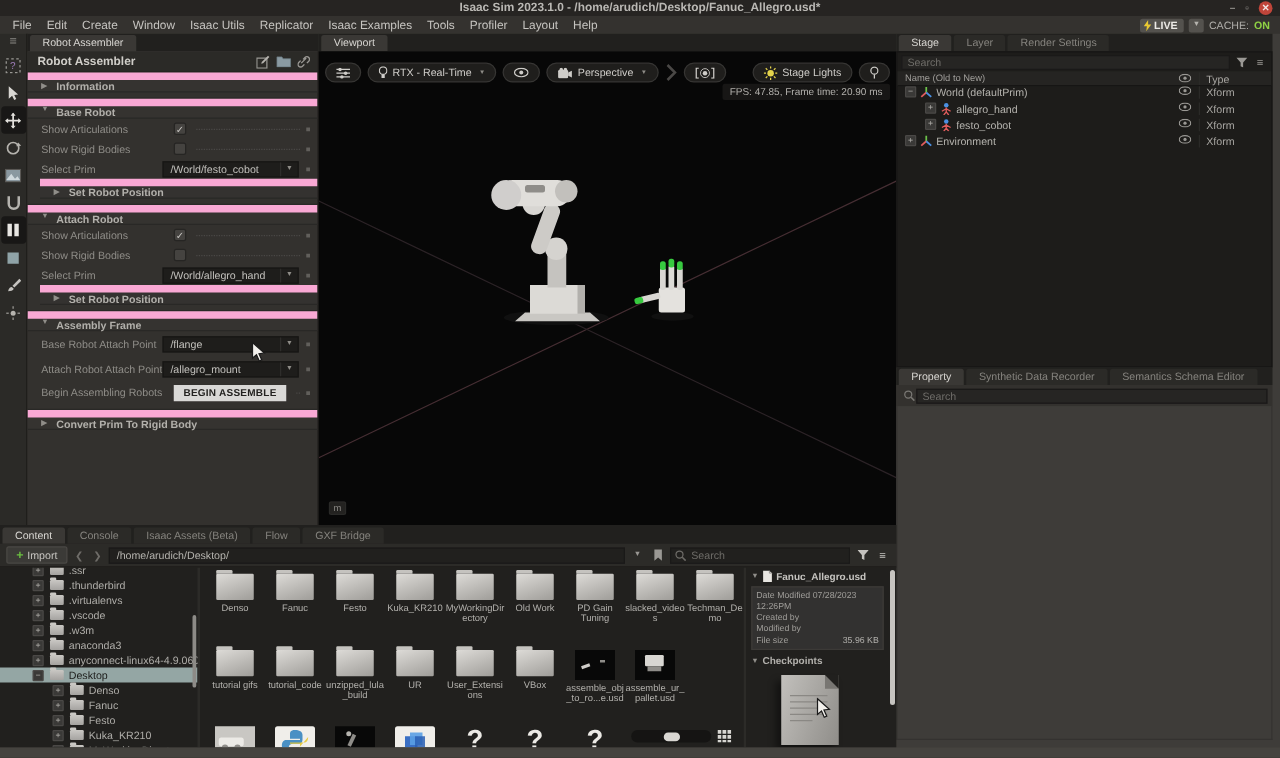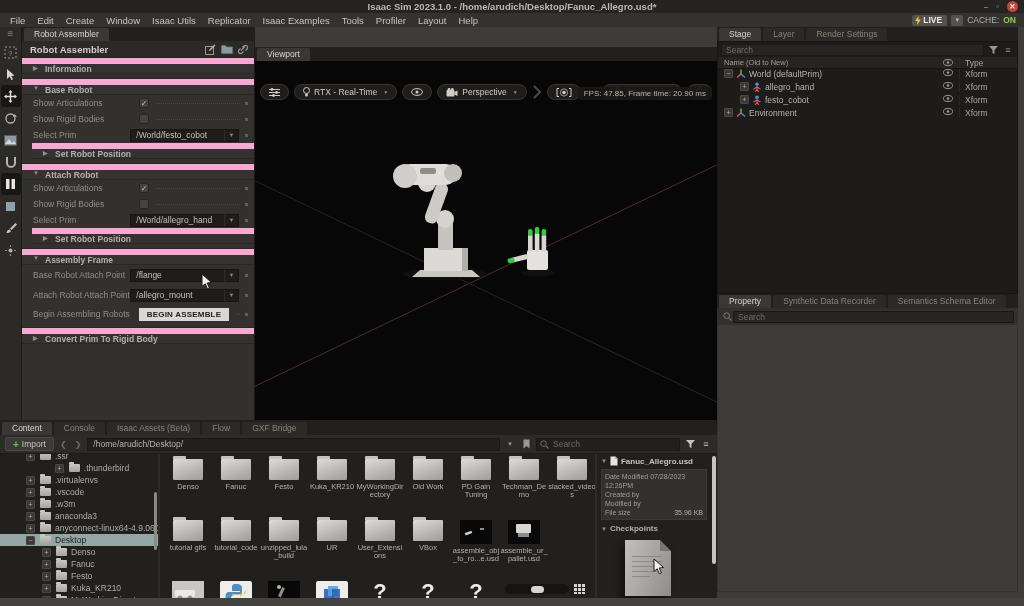--- a/index.html
+++ b/index.html
@@ -52,7 +52,7 @@
   .gap-div{height:5px;border-bottom:1px solid #292826;}
 
   
-  .viewport-col{position:absolute;left:255px;top:27px;width:462px;height:393px;margin-top:20px;}
+  .viewport-col{position:absolute;left:255px;top:27px;width:462px;height:393px;}
   .viewport-body{position:relative;height:379px;background:#070707;overflow:hidden;}
   .vp-toolbar{position:absolute;left:5px;top:23px;right:5px;display:flex;gap:5px;align-items:center;}
   .pill{height:16px;background:rgba(32,31,29,.96);border:1px solid #363533;border-radius:8px;display:flex;align-items:center;gap:4px;padding:0 8px;font-size:8.5px;color:#cfcdc9;white-space:nowrap;}

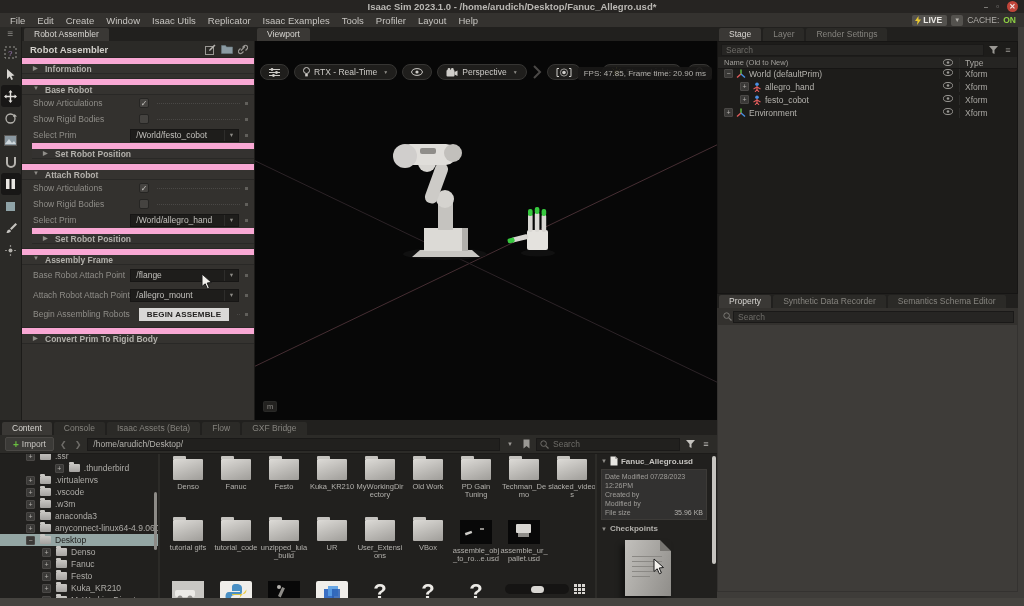--- a/index.html
+++ b/index.html
@@ -54,7 +54,7 @@
   
   .viewport-col{position:absolute;left:255px;top:27px;width:462px;height:393px;}
   .viewport-body{position:relative;height:379px;background:#070707;overflow:hidden;}
-  .vp-toolbar{position:absolute;left:5px;top:23px;right:5px;display:flex;gap:5px;align-items:center;}
+  .vp-toolbar{position:absolute;left:5px;top:9px;right:5px;display:flex;gap:5px;align-items:center;}
   .pill{height:16px;background:rgba(32,31,29,.96);border:1px solid #363533;border-radius:8px;display:flex;align-items:center;gap:4px;padding:0 8px;font-size:8.5px;color:#cfcdc9;white-space:nowrap;}
   .pill .mini-dd{font-size:5px;color:#8f8d88;margin-left:2px;}
   .vp-right{margin-left:auto;display:flex;gap:5px;align-items:center;}

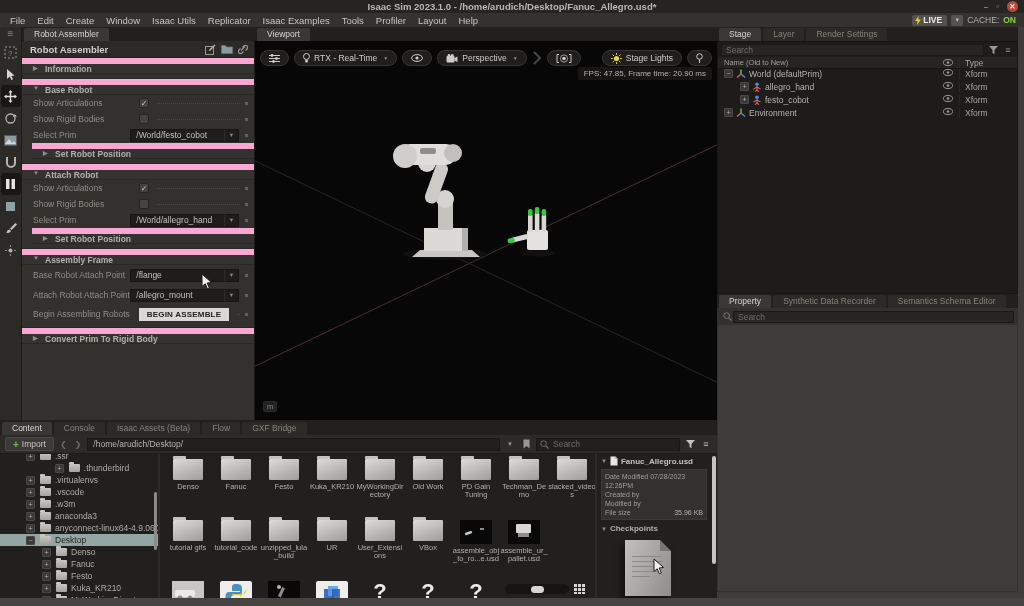--- a/index.html
+++ b/index.html
@@ -614,7 +614,7 @@
             <span class="folder-mini"></span>
             <span>.ssr</span>
           </div>
-        <div class="trow" style="padding-left:26px;justify-content:center;">
+        <div class="trow" style="padding-left:26px;">
             <span class="expand-box">+</span>
             <span class="folder-mini"></span>
             <span>.thunderbird</span>

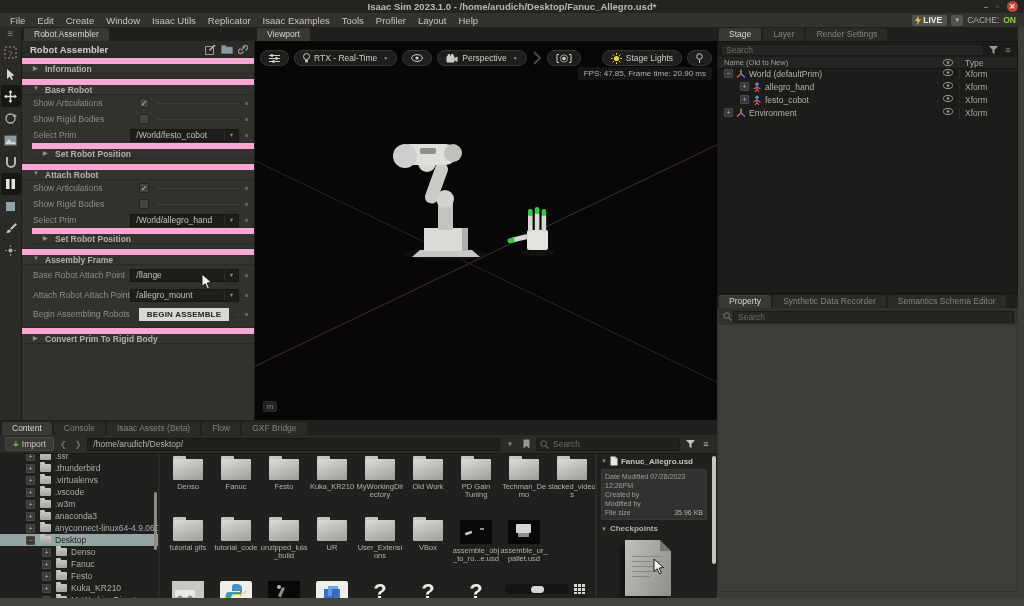--- a/index.html
+++ b/index.html
@@ -711,11 +711,11 @@
           </div>
         <div class="gitem">
             <div class="gfolder"></div>
+            <div class="glabel">slacked_videos</div>
+          </div>
+        <div class="gitem">
+            <div class="gfolder"></div>
             <div class="glabel">Techman_Demo</div>
-          </div>
-        <div class="gitem">
-            <div class="gfolder"></div>
-            <div class="glabel">slacked_videos</div>
           </div>
       </div>
       <div class="grid-row">

